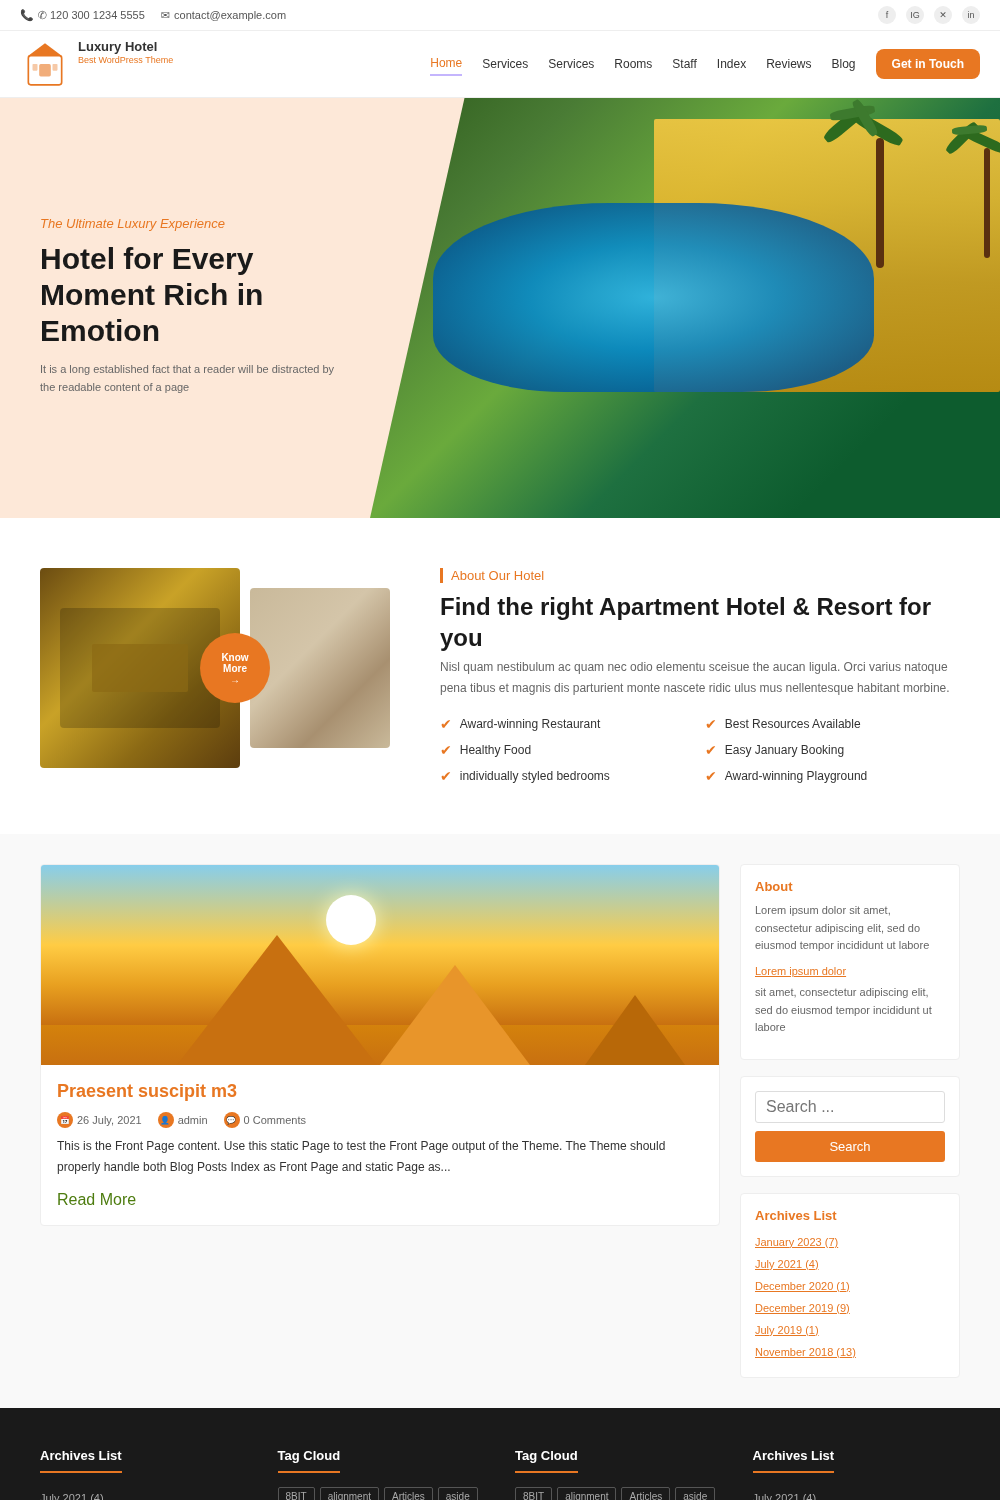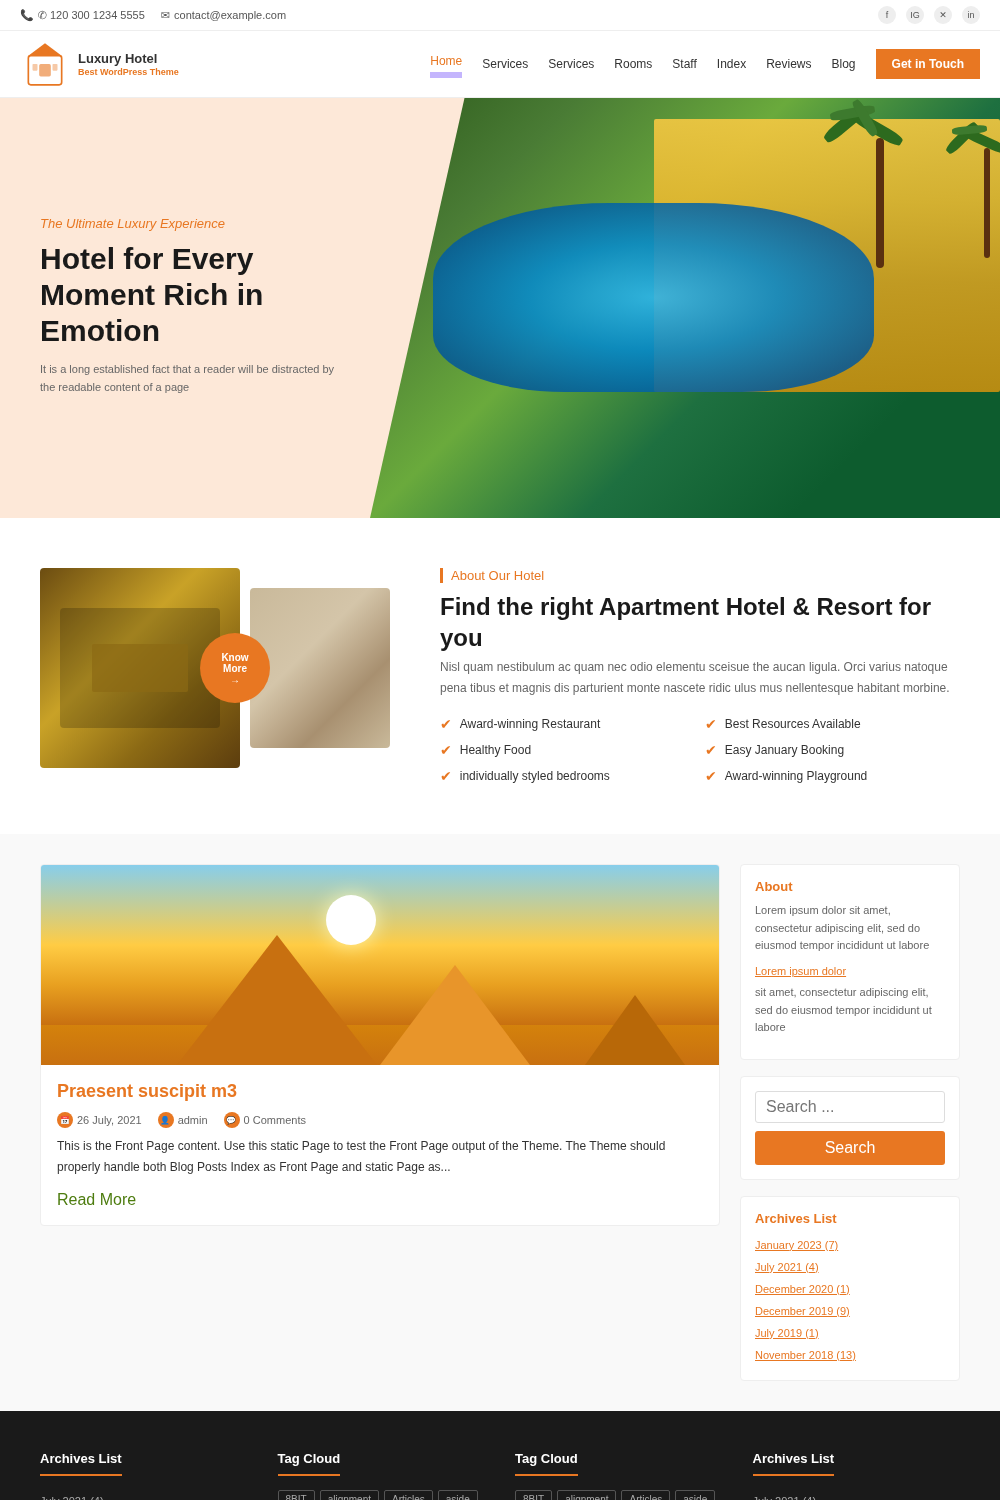--- a/index.html
+++ b/index.html
@@ -14,7 +14,7 @@
 
     
     .nav { background: #fff; padding: 8px 20px; display: flex; justify-content: space-between; align-items: center; border-bottom: 1px solid #eee; }
-    .logo { display: flex; align-items: center; gap: 8px; }
+    .logo { display: flex; gap: 8px; }
     .logo-icon { width: 50px; height: 50px; }
     .logo-text { font-size: 13px; font-weight: bold; color: #333; line-height: 1.2; }
     .logo-sub { font-size: 9px; color: #e87722; font-weight: bold; }

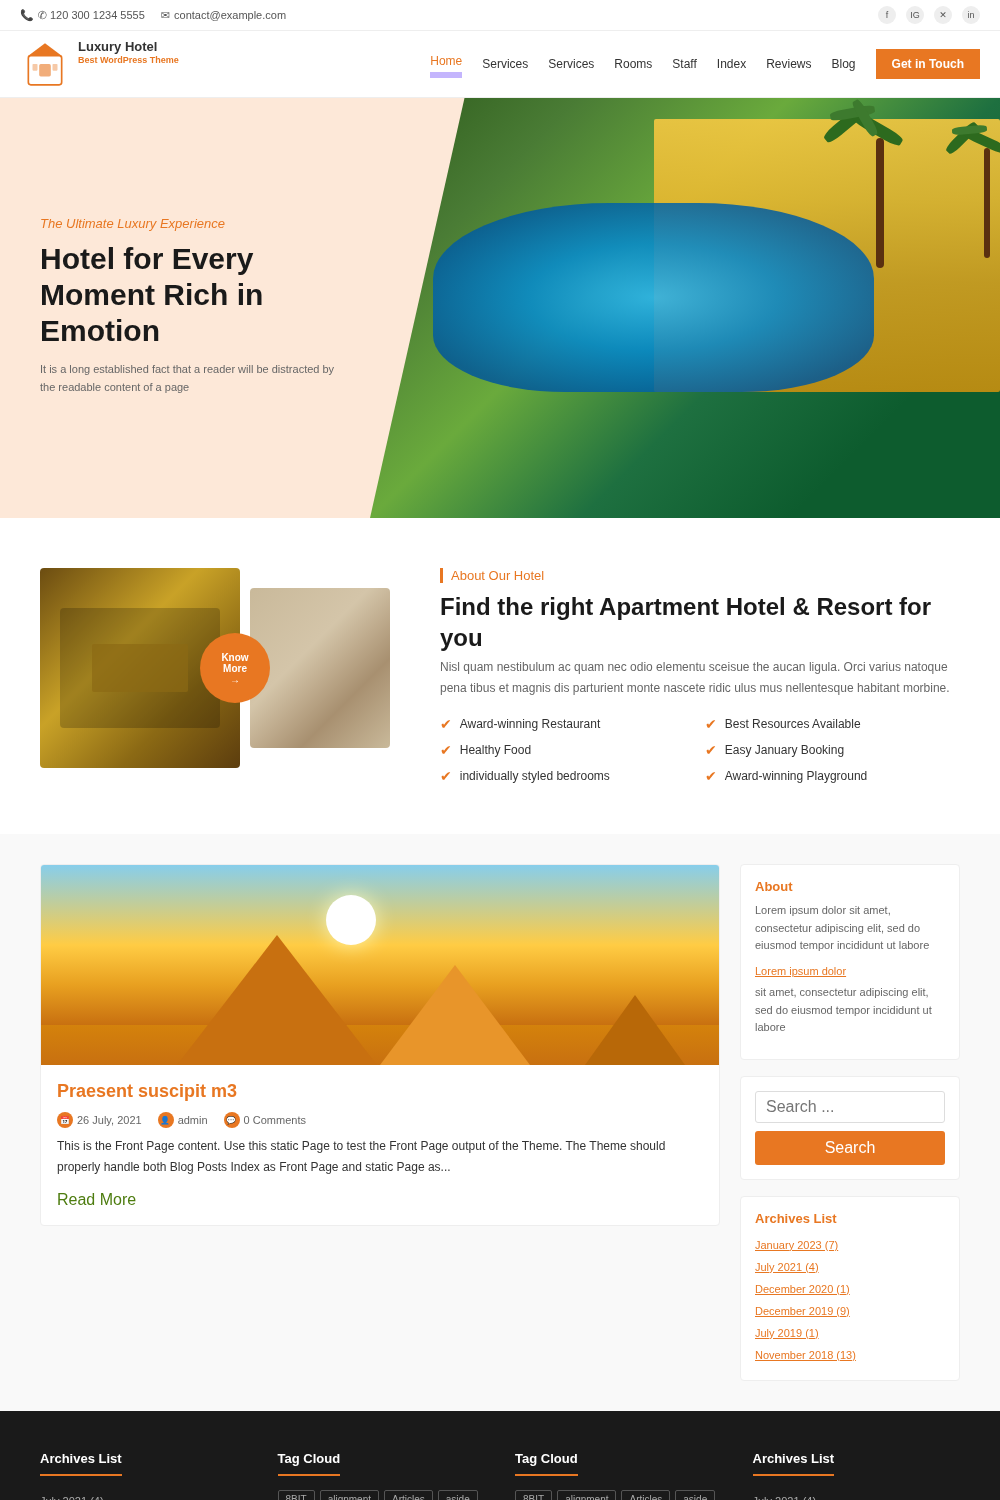--- a/index.html
+++ b/index.html
@@ -17,7 +17,7 @@
     .logo { display: flex; gap: 8px; }
     .logo-icon { width: 50px; height: 50px; }
     .logo-text { font-size: 13px; font-weight: bold; color: #333; line-height: 1.2; }
-    .logo-sub { font-size: 9px; color: #e87722; font-weight: bold; }
+    .logo-sub { font-size: 9px; color: #e87722; font-weight: normal; }
     .nav-links { display: flex; gap: 20px; align-items: center; }
     .nav-link { text-decoration: none; color: #333; font-size: 12px; cursor: pointer; padding: 4px 0; }
     .nav-link.active { color: #e87722; border-bottom: 6px solid #c4b5fd; }

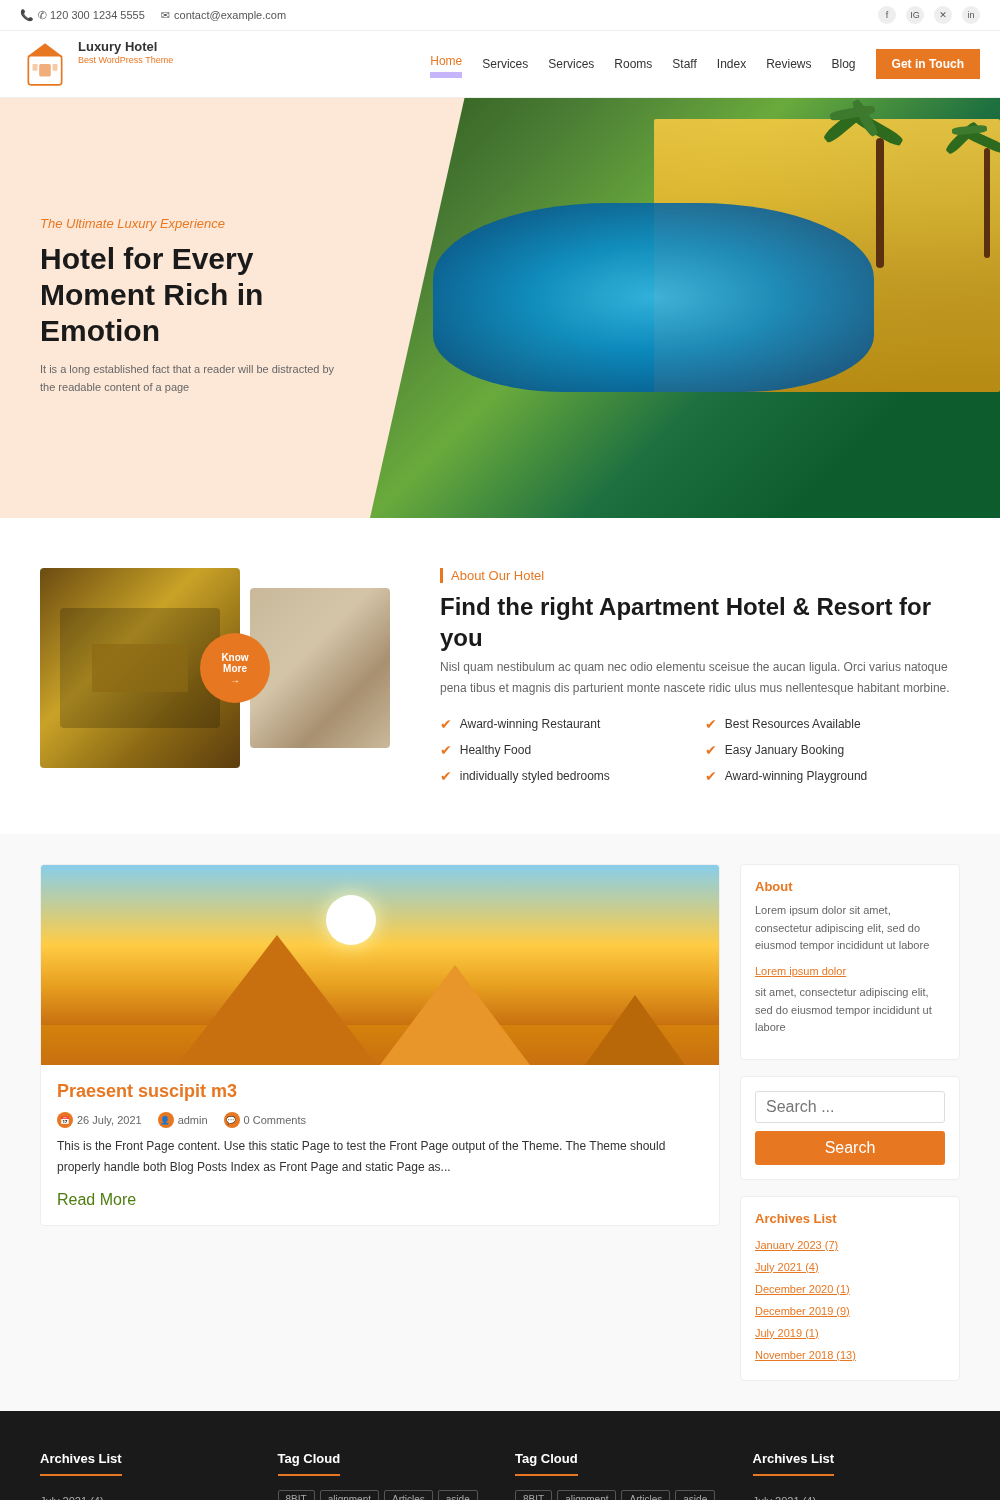--- a/index.html
+++ b/index.html
@@ -20,7 +20,7 @@
     .logo-sub { font-size: 9px; color: #e87722; font-weight: normal; }
     .nav-links { display: flex; gap: 20px; align-items: center; }
     .nav-link { text-decoration: none; color: #333; font-size: 12px; cursor: pointer; padding: 4px 0; }
-    .nav-link.active { color: #e87722; border-bottom: 6px solid #c4b5fd; }
+    .nav-link.active { color: #e87722; border-bottom: 2px solid #c4b5fd; }
     .nav-btn { background: #e87722; color: #fff; border: none; padding: 8px 16px; border-radius: 0; cursor: pointer; font-size: 12px; font-weight: bold; }
 
     

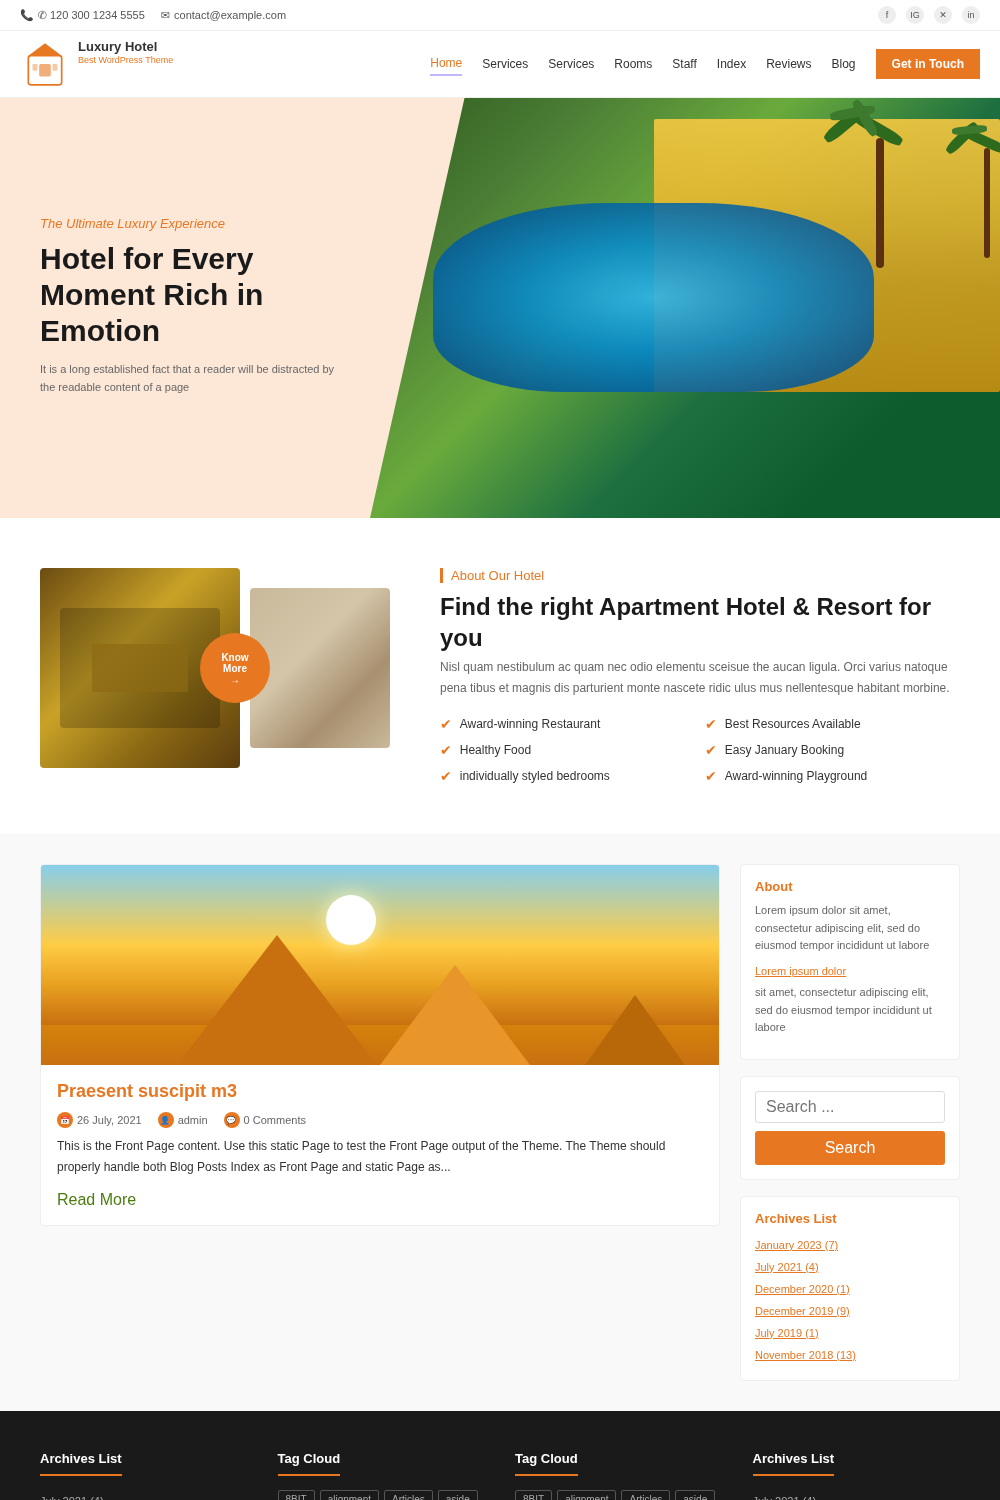--- a/index.html
+++ b/index.html
@@ -21,7 +21,7 @@
     .nav-links { display: flex; gap: 20px; align-items: center; }
     .nav-link { text-decoration: none; color: #333; font-size: 12px; cursor: pointer; padding: 4px 0; }
     .nav-link.active { color: #e87722; border-bottom: 2px solid #c4b5fd; }
-    .nav-btn { background: #e87722; color: #fff; border: none; padding: 8px 16px; border-radius: 0; cursor: pointer; font-size: 12px; font-weight: bold; }
+    .nav-btn { background: #e87722; color: #fff; border: none; padding: 8px 16px; border-radius: 8px; cursor: pointer; font-size: 12px; font-weight: bold; }
 
     
     .hero { position: relative; background: #fde8d8; height: 420px; overflow: hidden; display: flex; }

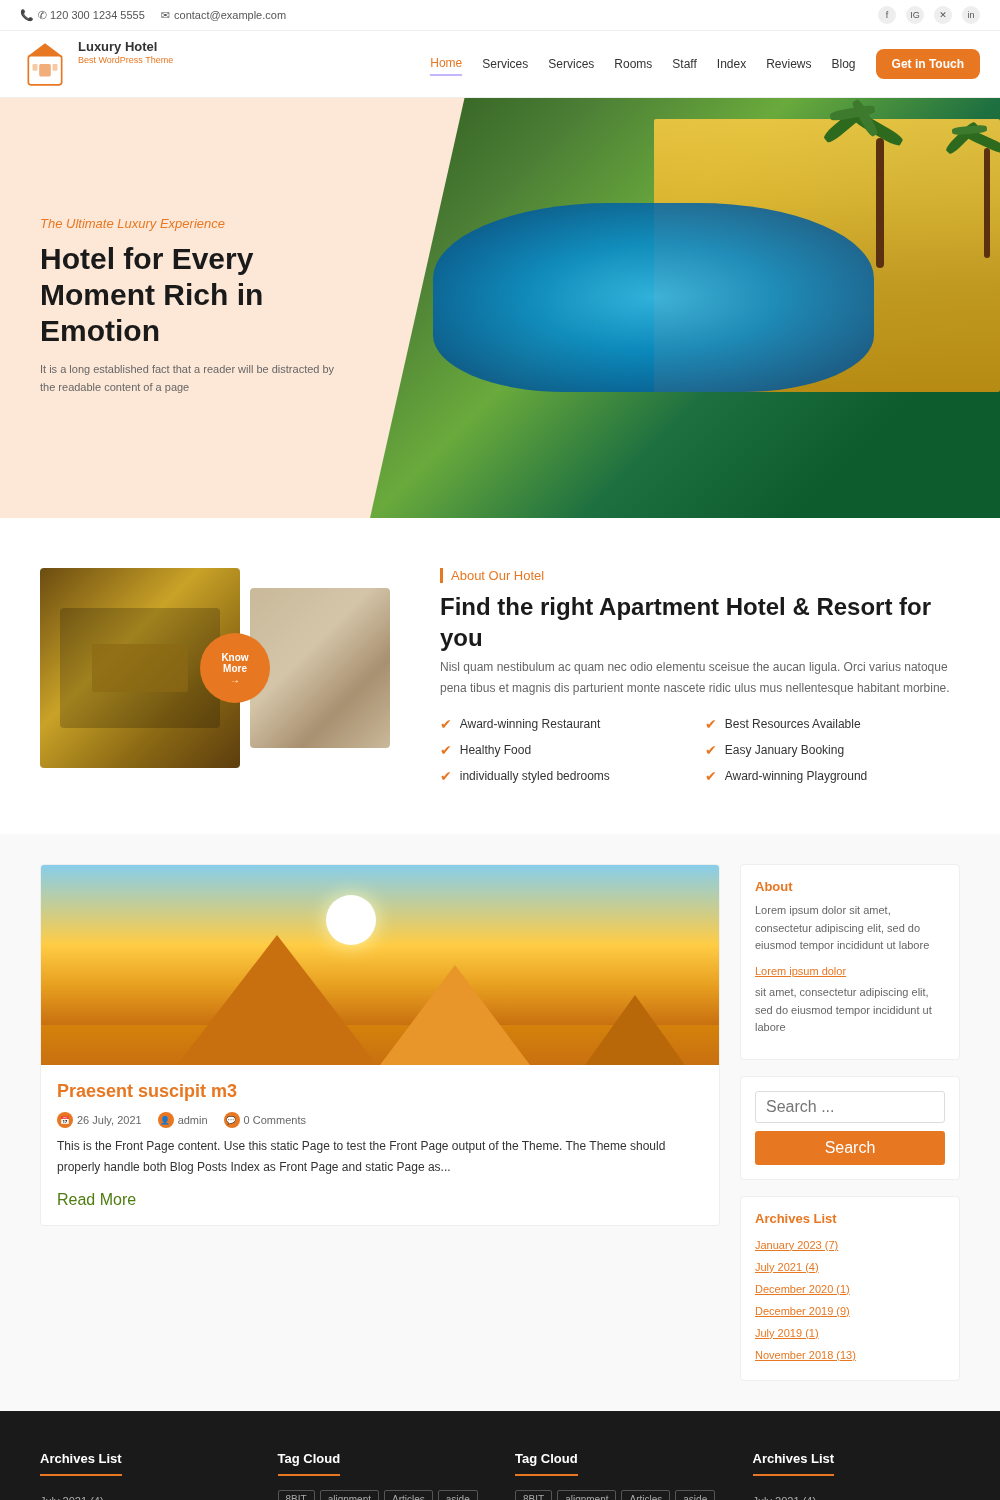--- a/index.html
+++ b/index.html
@@ -74,7 +74,7 @@
     .sidebar-link { color: #e87722; font-size: 11px; text-decoration: underline; cursor: pointer; }
     .sidebar-search { background: #fff; border: 1px solid #eee; padding: 14px; margin-bottom: 16px; border-radius: 4px; }
     .search-input { width: 100%; border: 1px solid #ddd; padding: 6px 10px; font-size: 16px; border-radius: 3px; margin-bottom: 8px; color: #999; }
-    .search-btn { width: 100%; background: #e87722; color: #fff; border: none; padding: 8px; font-size: 16px; cursor: pointer; border-radius: 3px; }
+    .search-btn { width: 100%; background: #e87722; color: #fff; border: none; padding: 8px; font-size: 13px; cursor: pointer; border-radius: 3px; }
     .sidebar-archives { background: #fff; border: 1px solid #eee; padding: 14px; border-radius: 4px; }
     .archive-title { color: #e87722; font-size: 13px; font-weight: bold; margin-bottom: 8px; }
     .archive-item { font-size: 11px; color: #e87722; line-height: 2; cursor: pointer; text-decoration: underline; display: block; }

